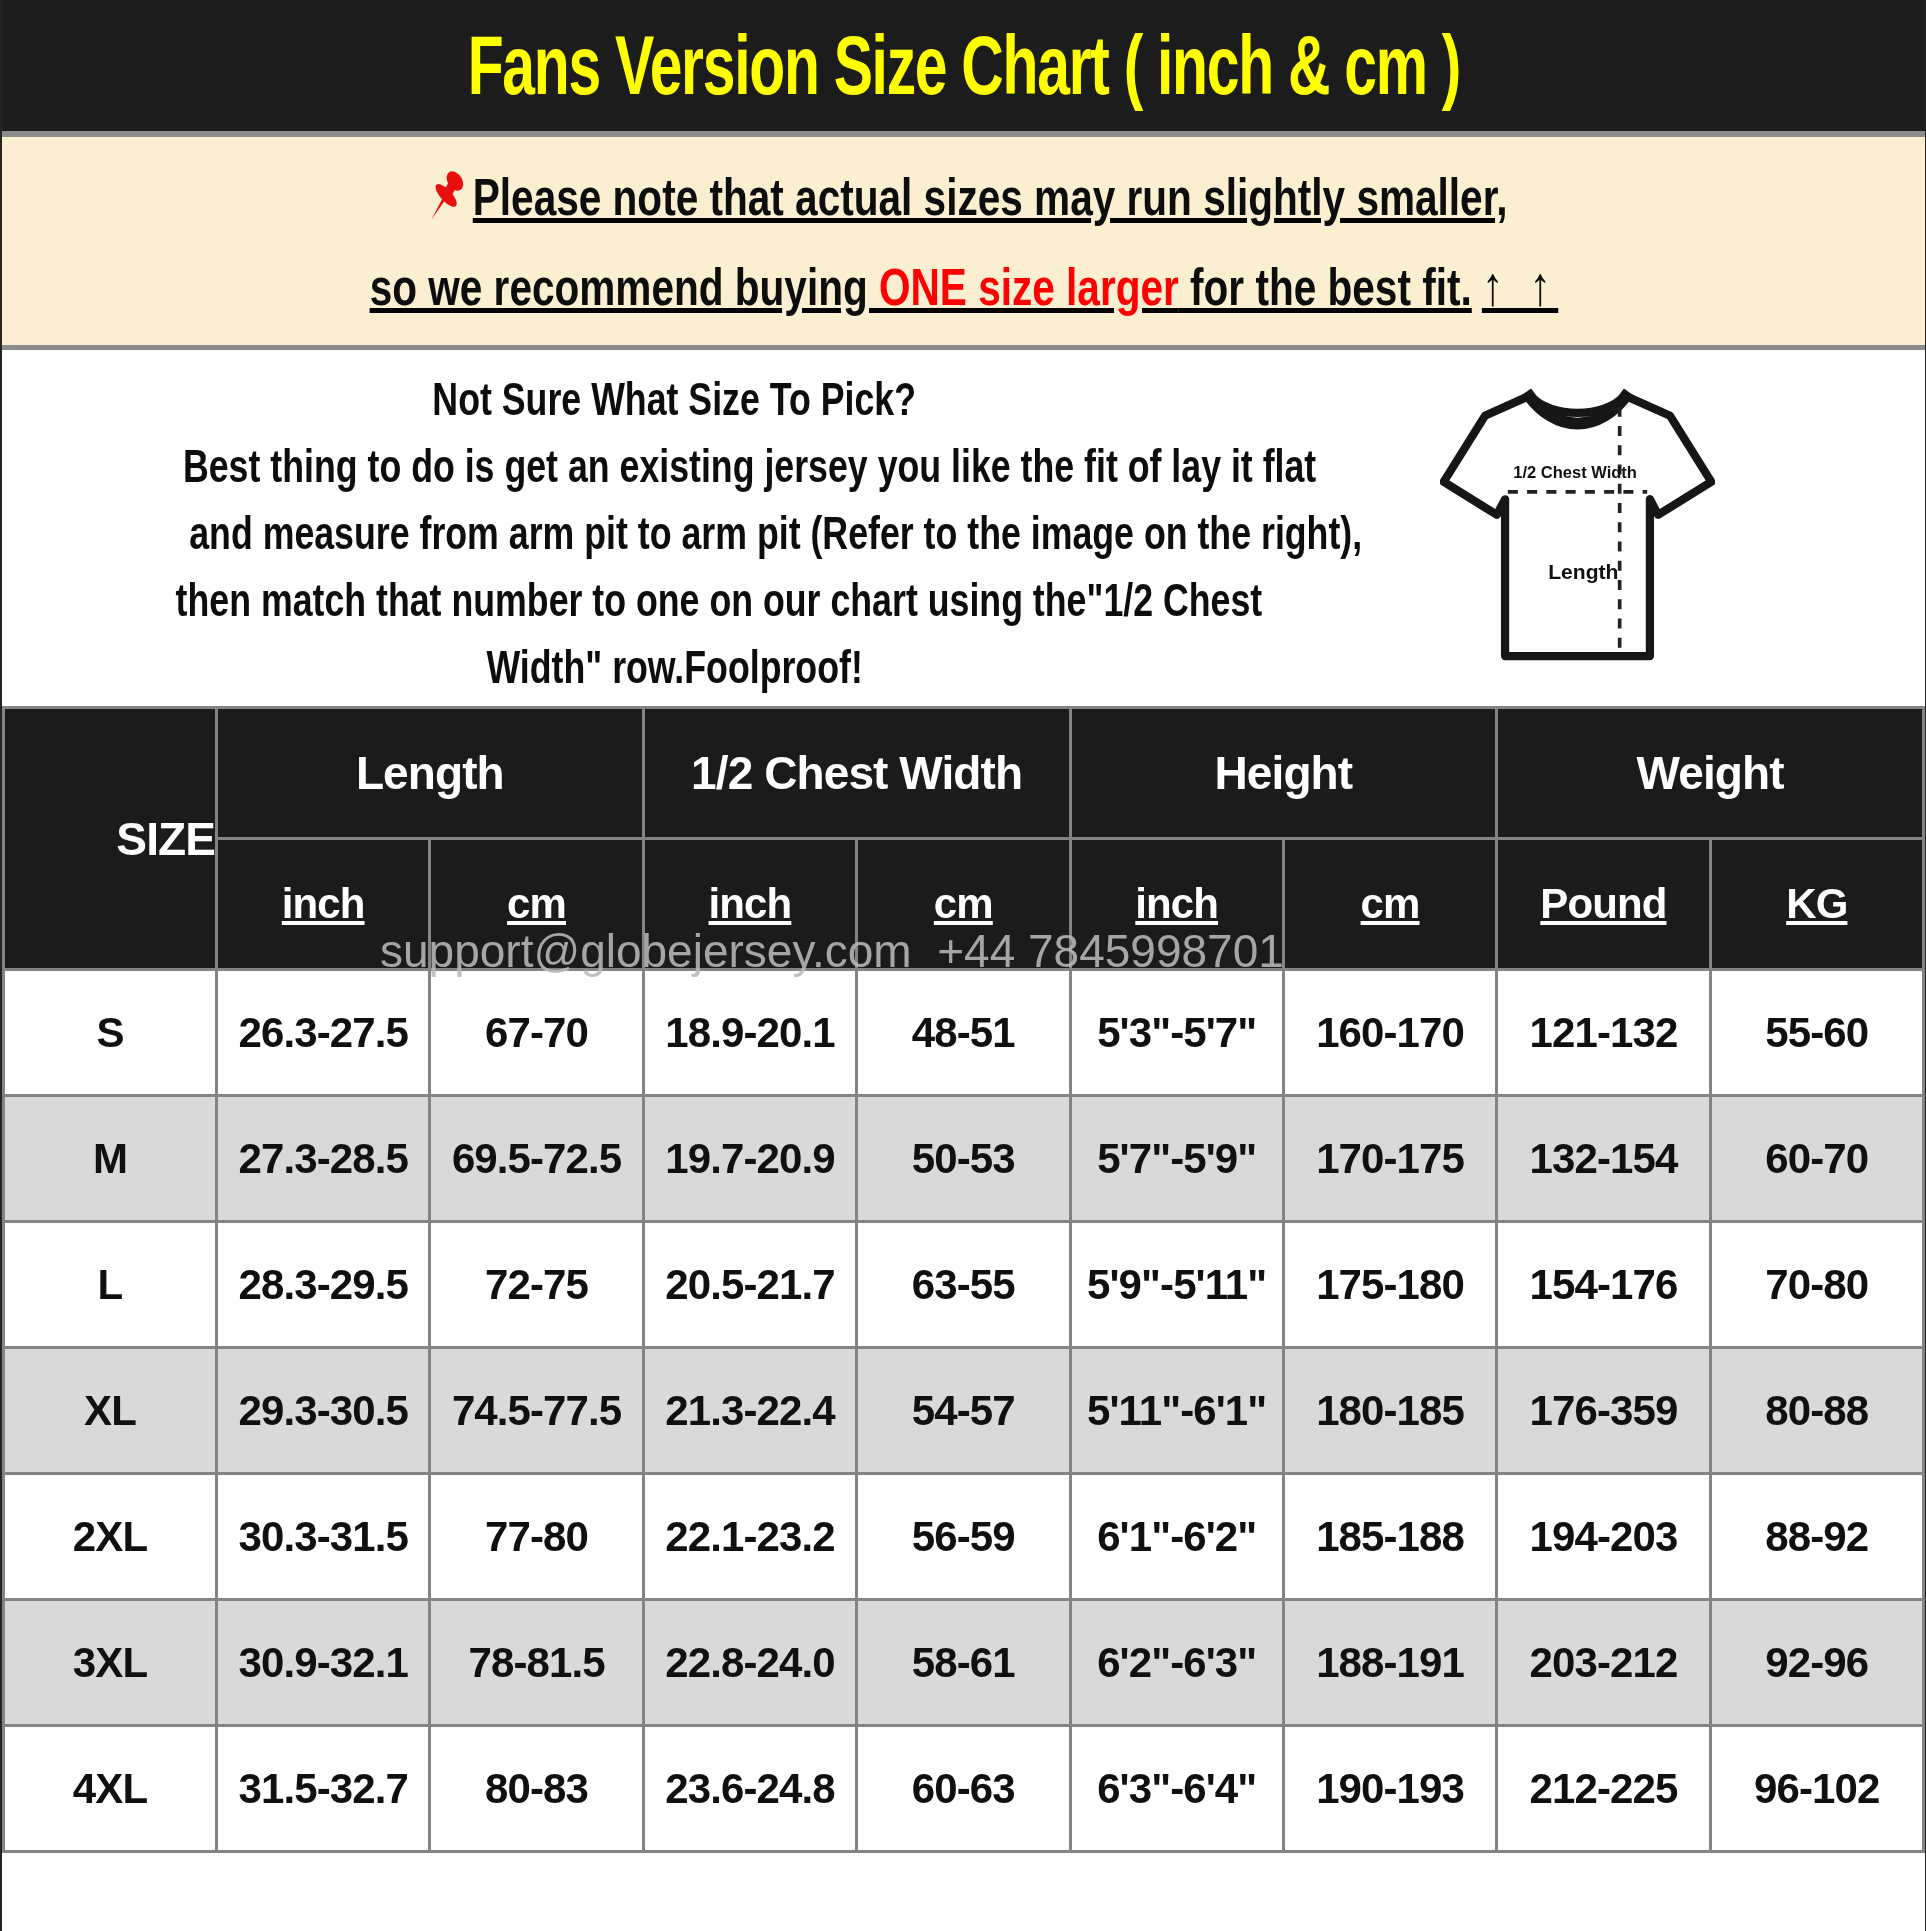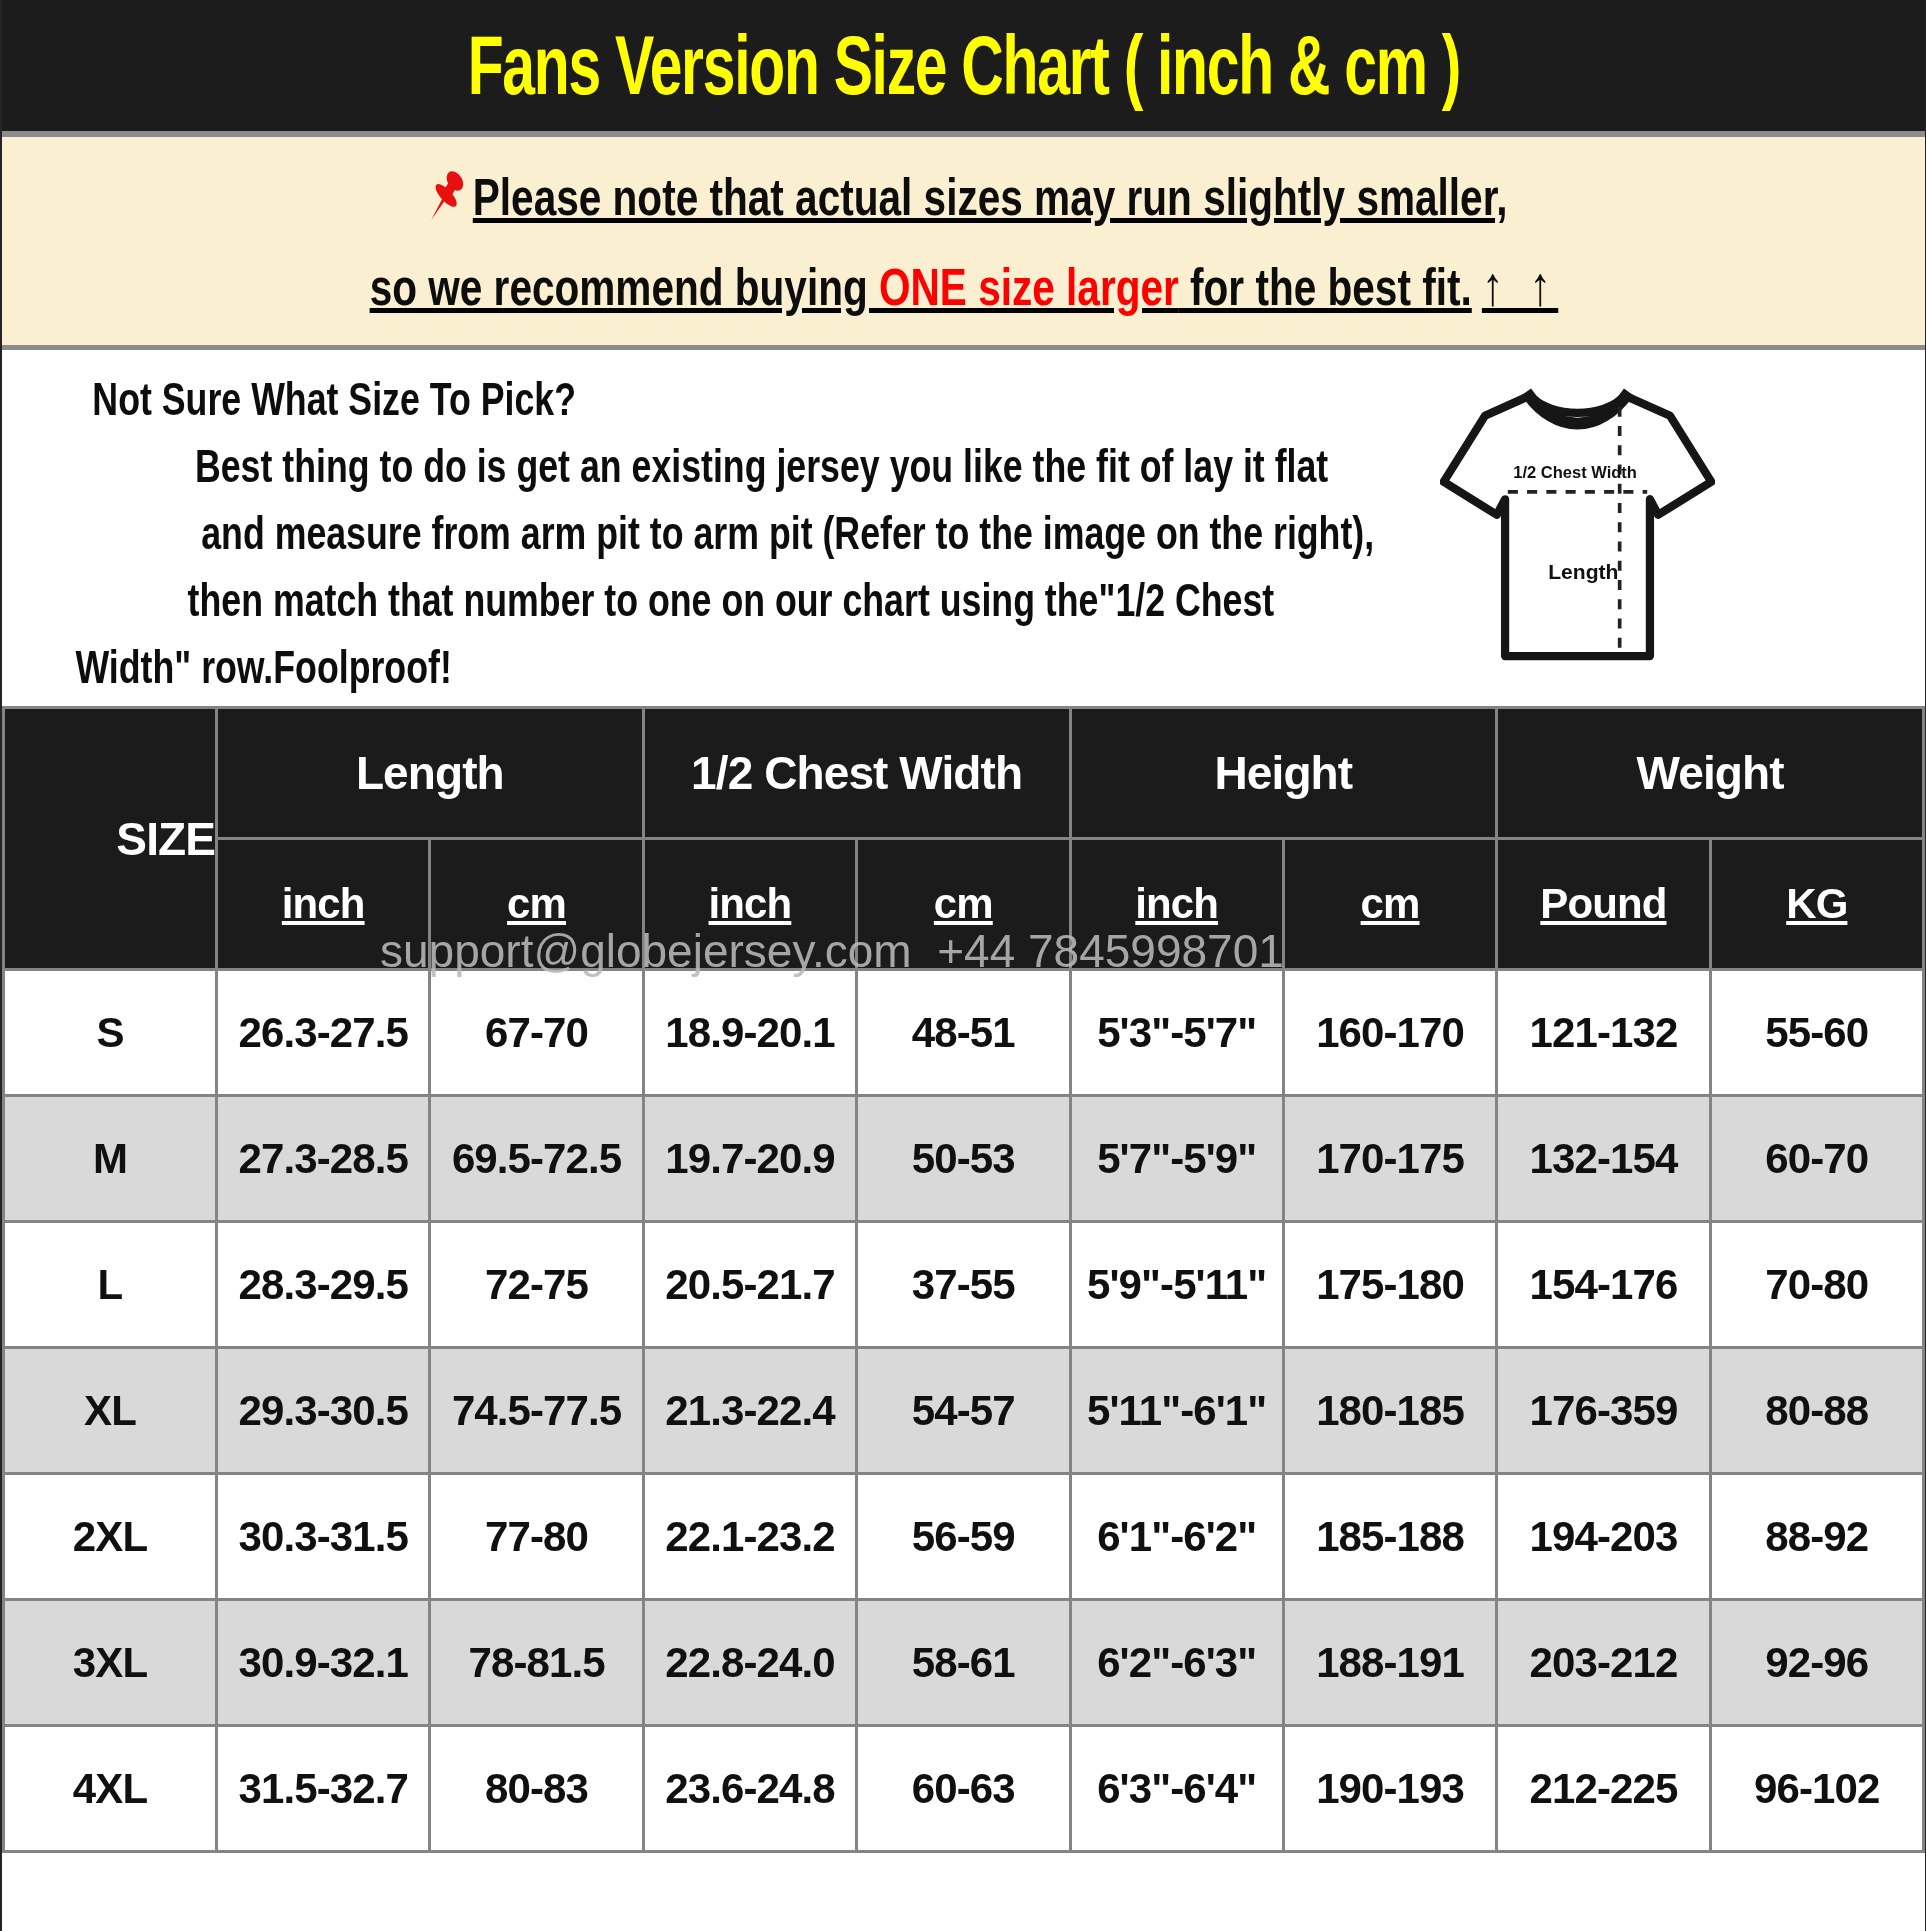--- a/index.html
+++ b/index.html
@@ -25,7 +25,7 @@
   .arrows { font-weight:900; font-size:55px; letter-spacing:9.2px; margin-left:13px; }
   
   .guide { position:relative; height:356px; background:#ffffff; }
-  .guide-text { position:absolute; left:14px; top:14.7px; width:1341px; }
+  .guide-text { position:absolute; left:2px; top:14.7px; width:1341px; text-align:center; }
   .guide-text .gl { font-size:47px; line-height:67px; font-weight:bold; color:#0d0d0d; }
   .gsq { display:inline-block; white-space:nowrap; transform:scaleX(0.76); transform-origin:center; }
   .tshirt { position:absolute; left:1438px; top:18.4px; }

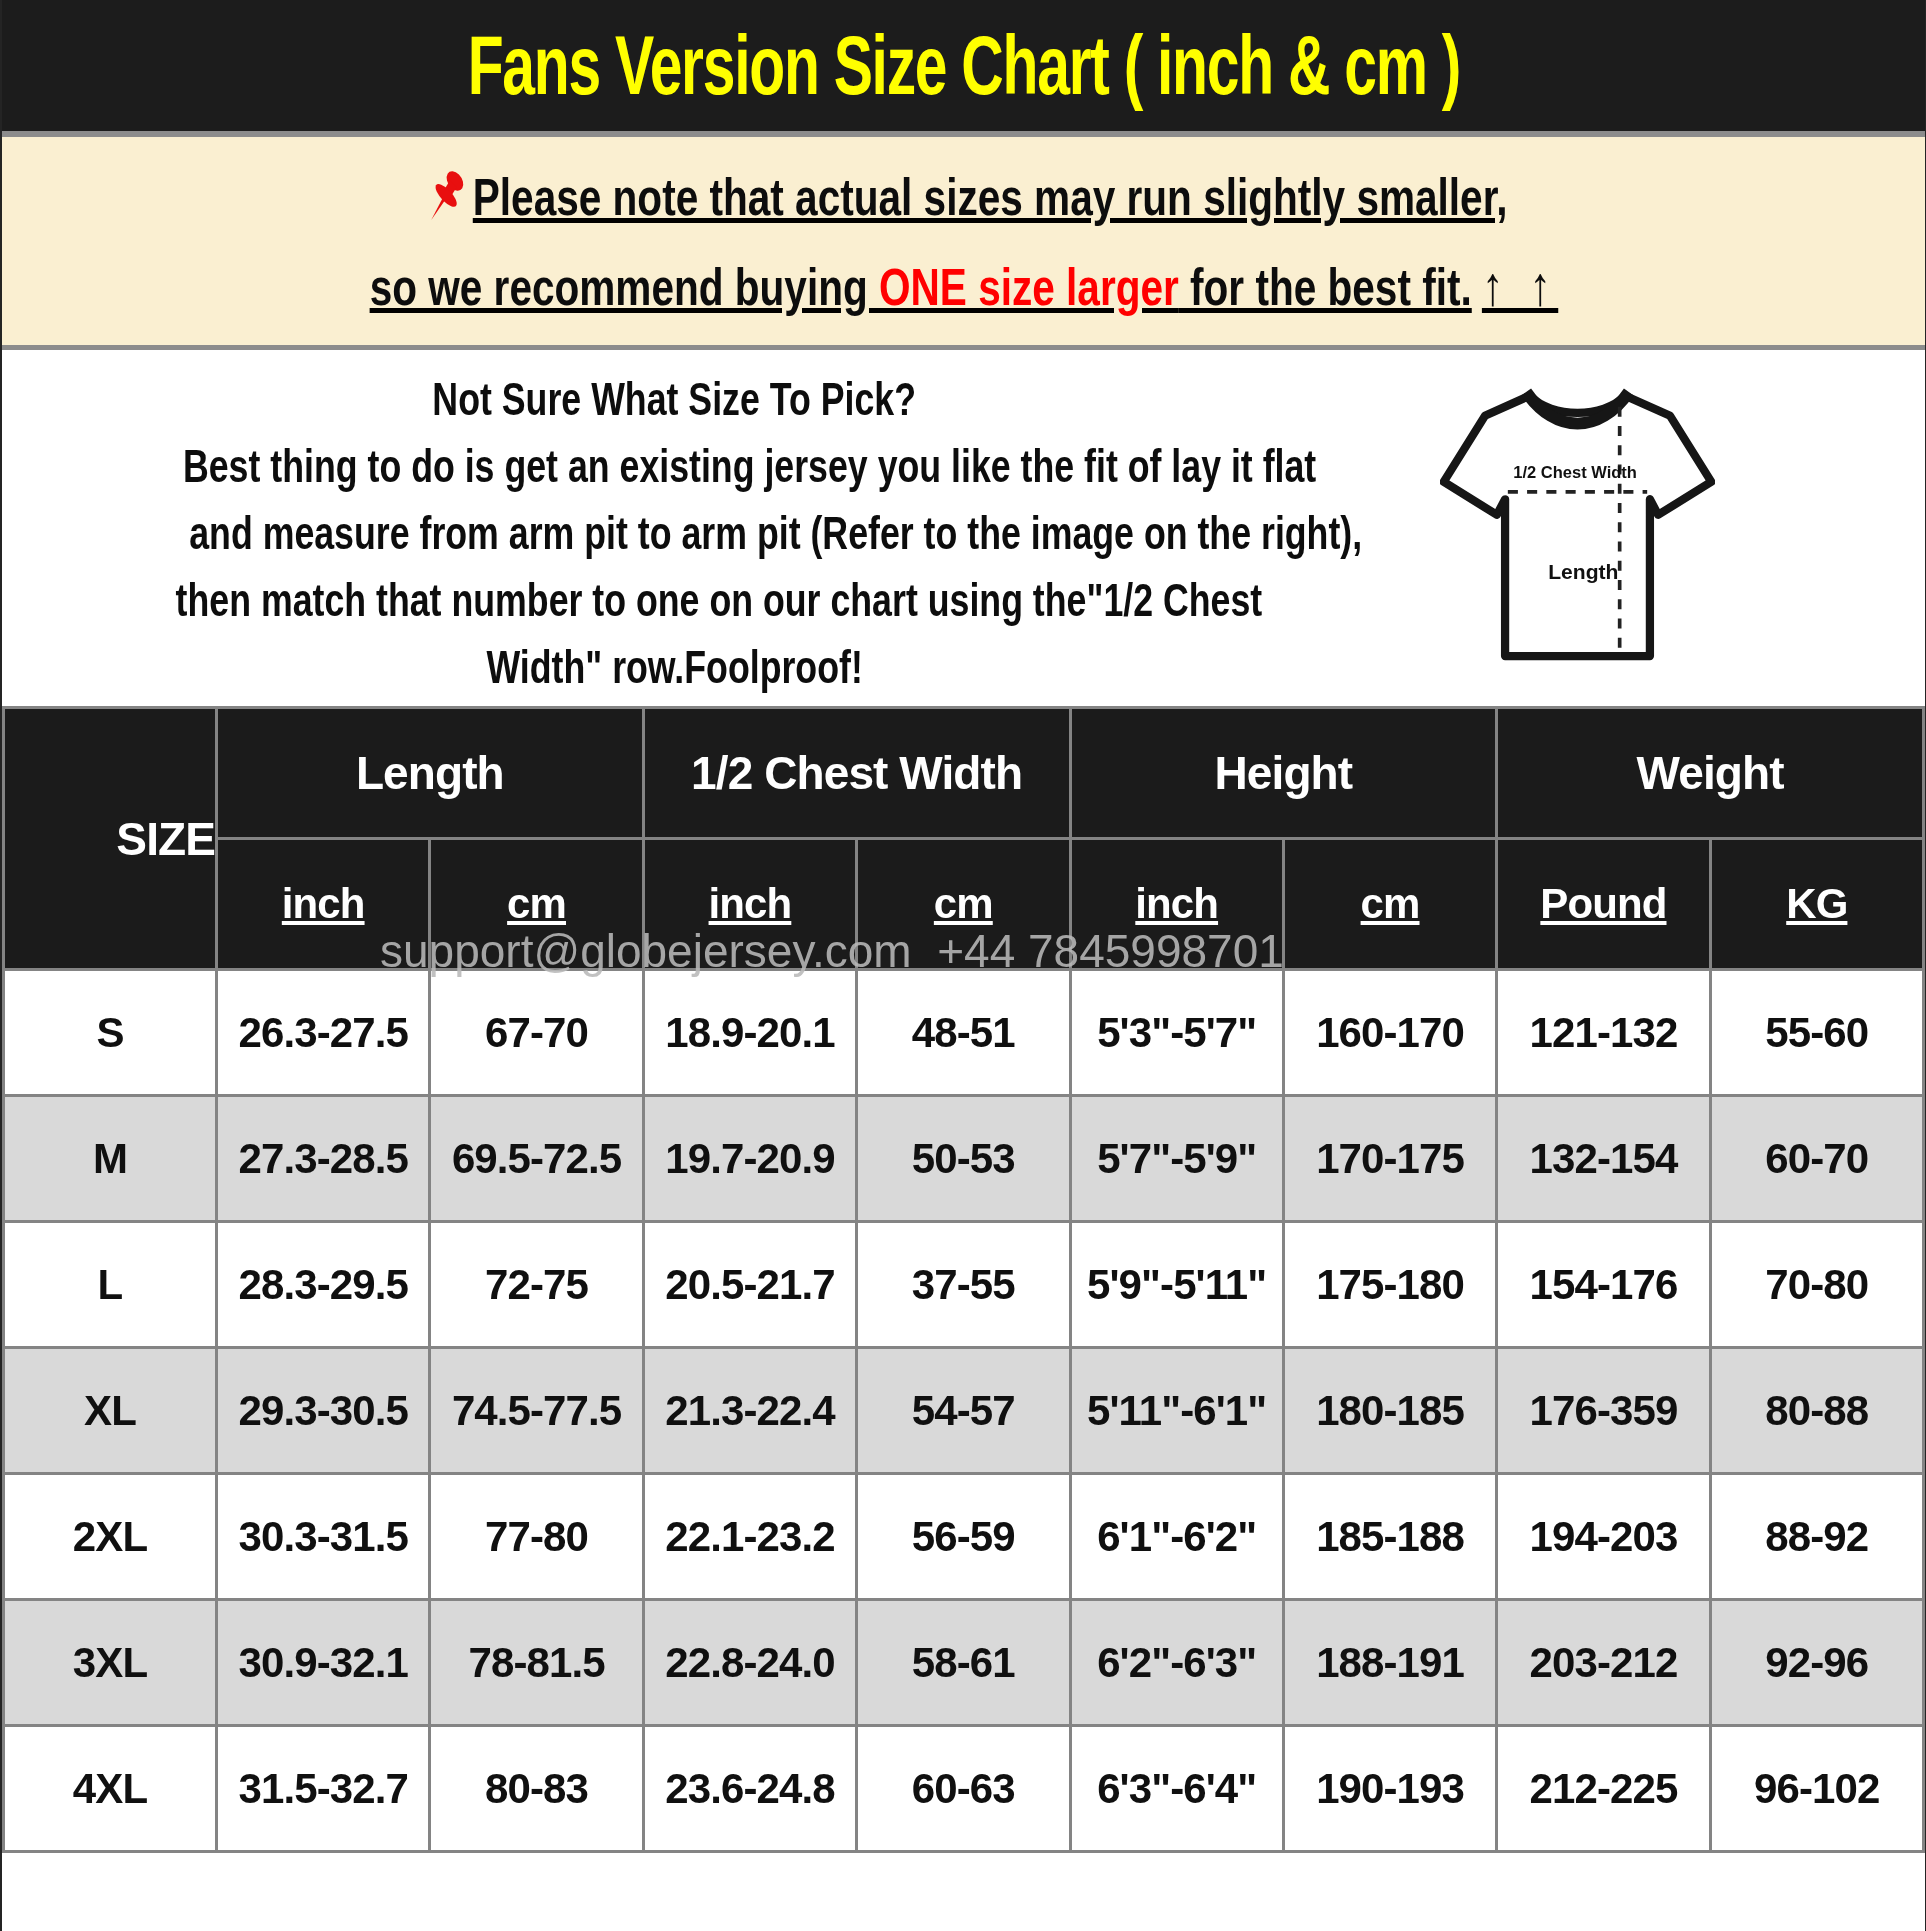--- a/index.html
+++ b/index.html
@@ -164,7 +164,7 @@
         <td>28.3-29.5</td>
         <td>72-75</td>
         <td>20.5-21.7</td>
-        <td>37-55</td>
+        <td>63-55</td>
         <td>5'9"-5'11"</td>
         <td>175-180</td>
         <td>154-176</td>

